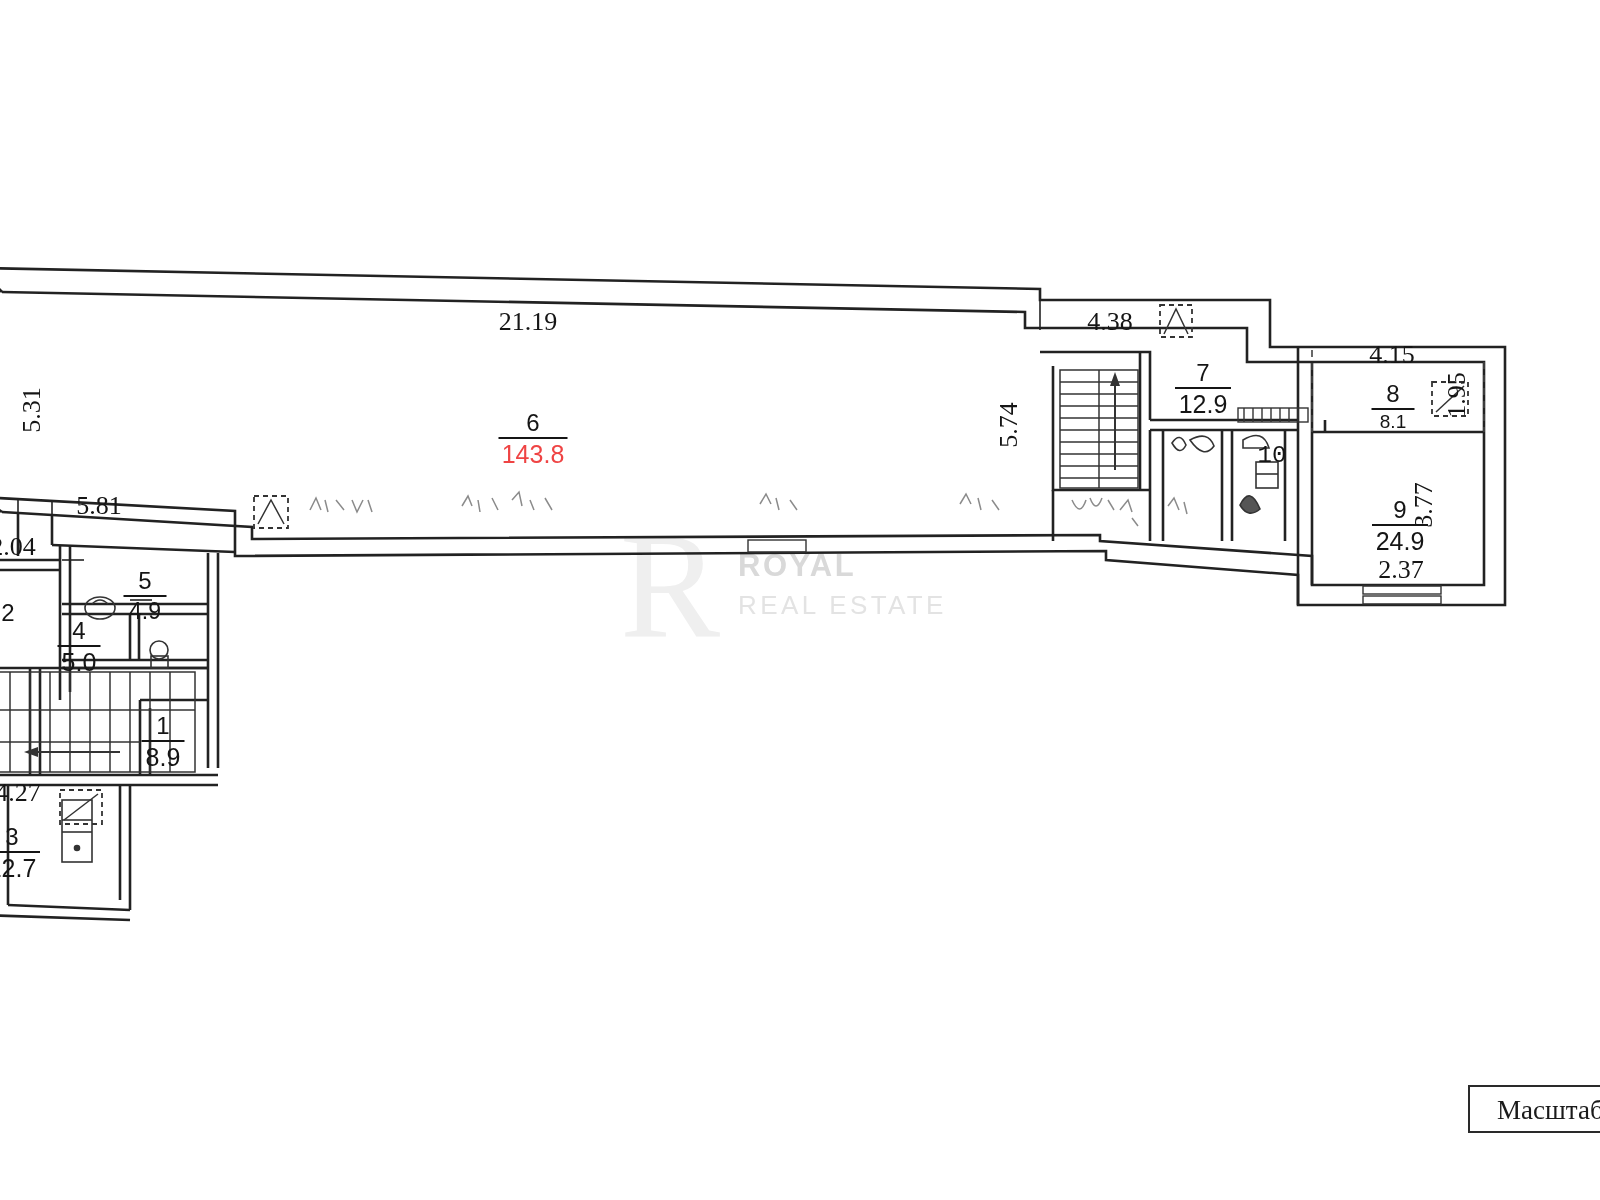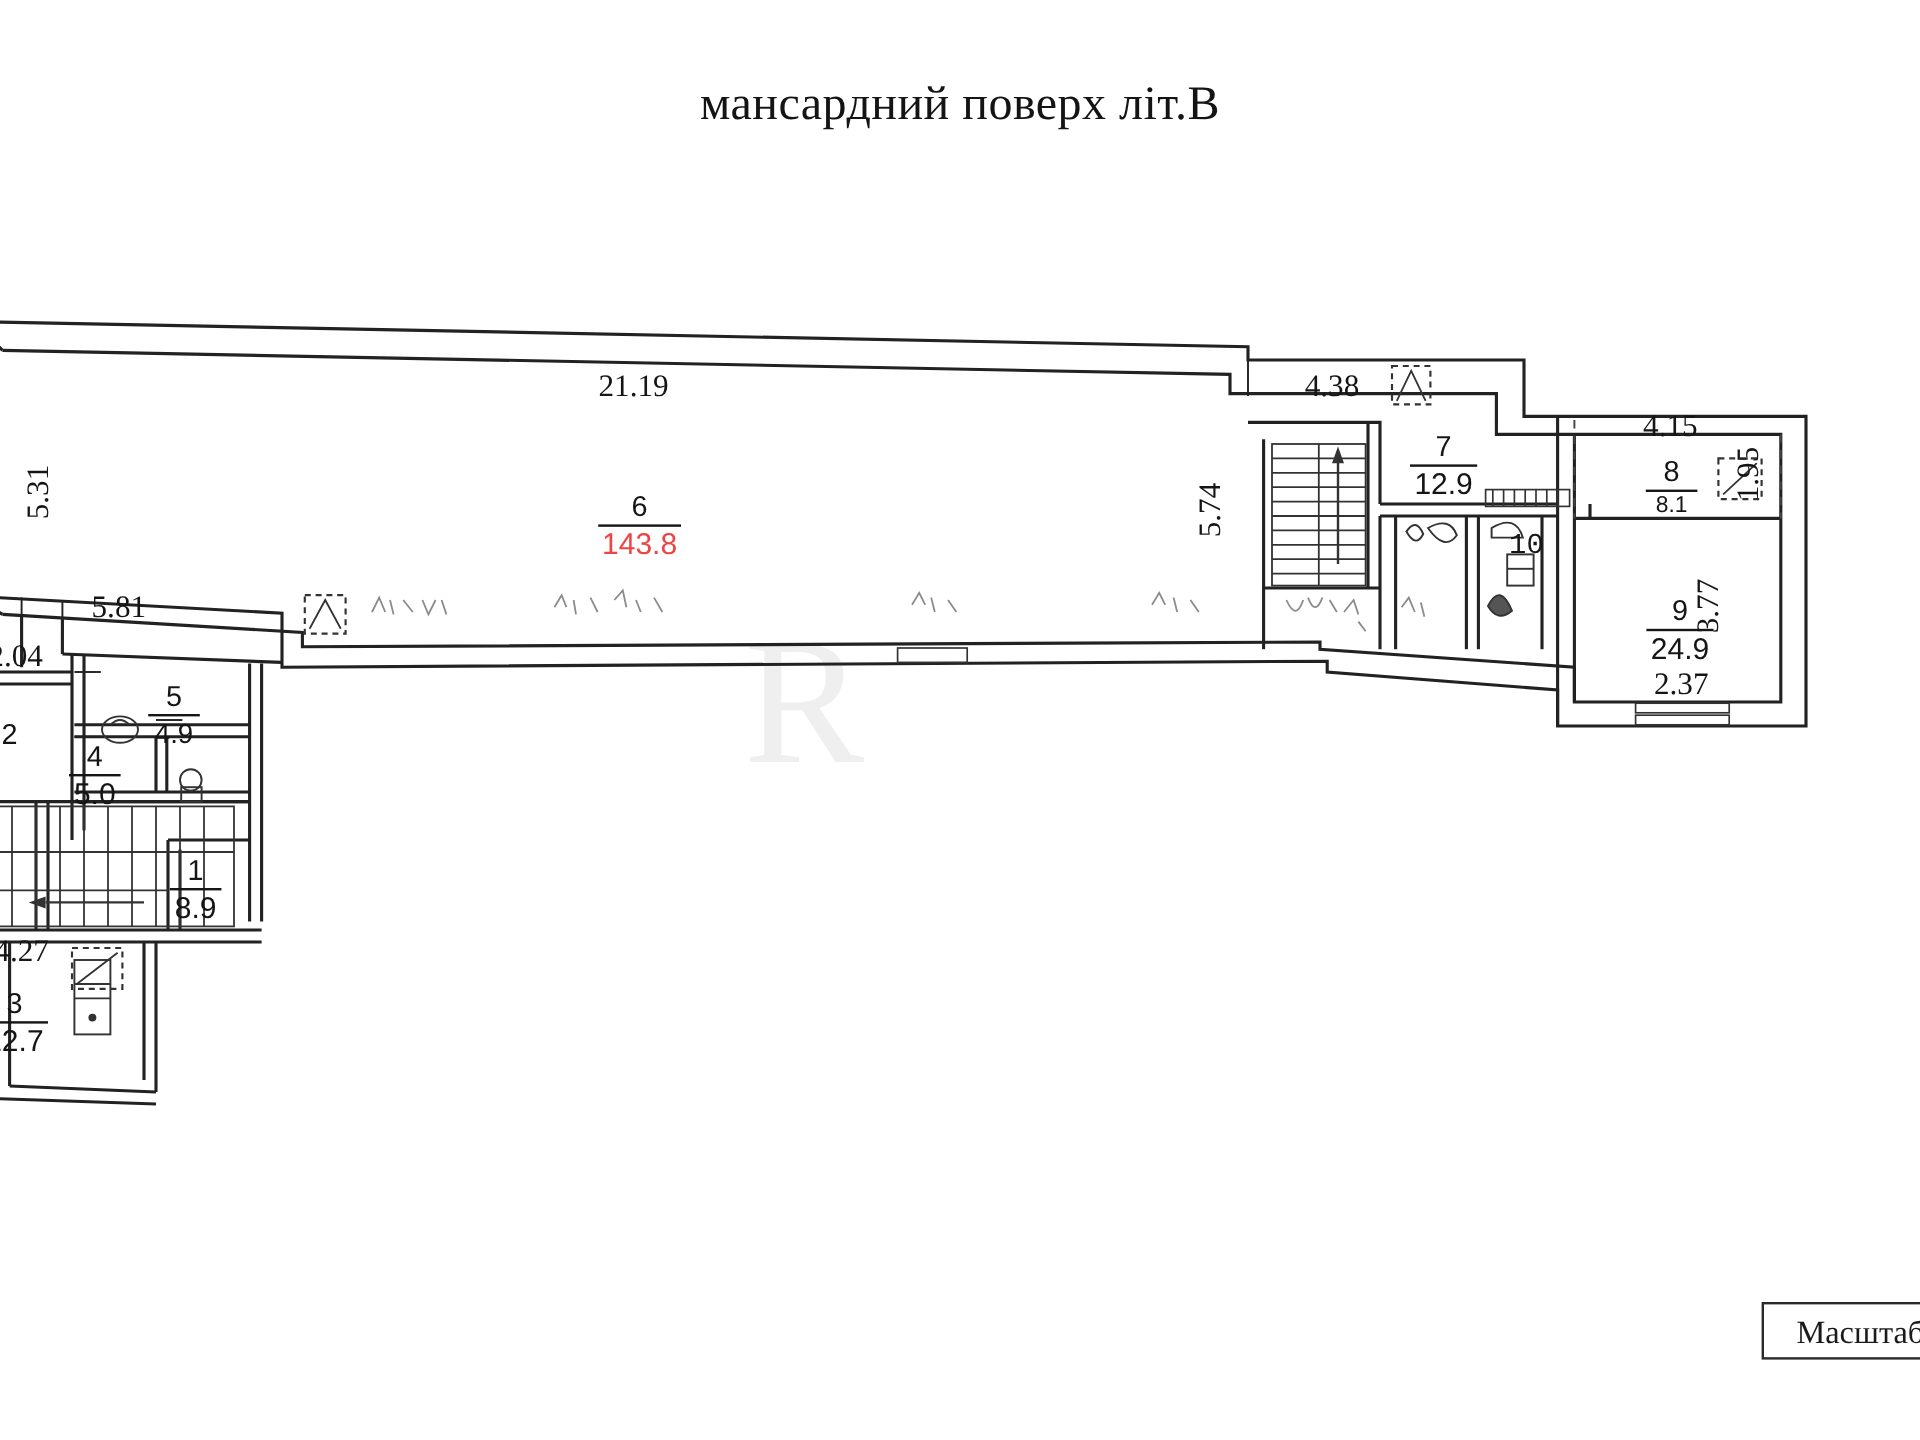--- a/index.html
+++ b/index.html
@@ -100,7 +100,6 @@
 
 <div id="plan-root">
 
-  <div class="title">мансардний поверх літ.В</div>
 
   <div class="wm">
     <div class="wm-mark">R</div>

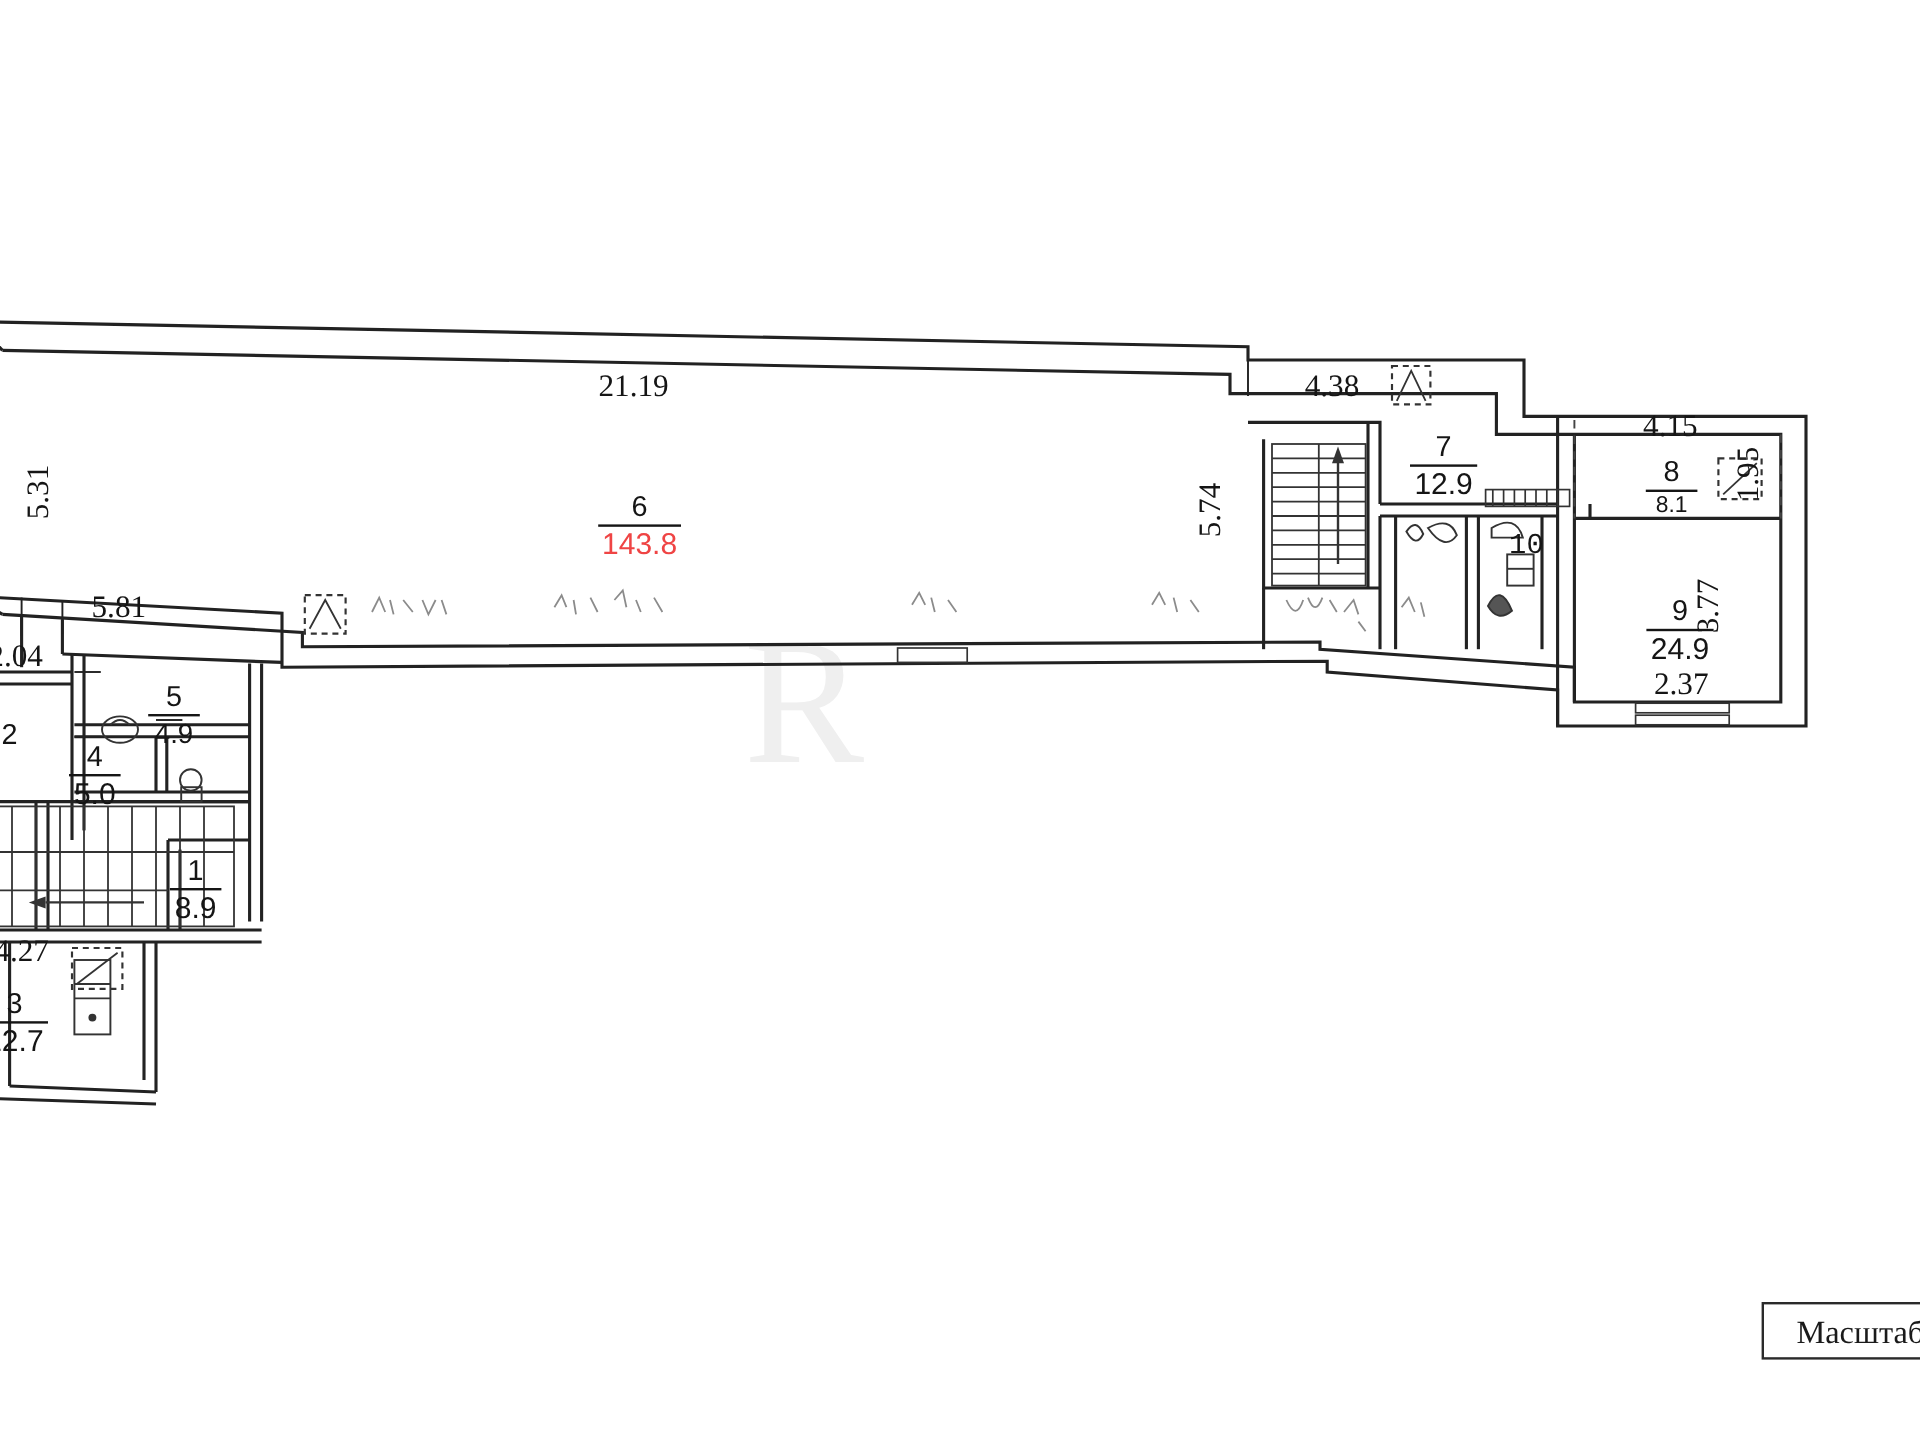--- a/index.html
+++ b/index.html
@@ -103,6 +103,10 @@
 
   <div class="wm">
     <div class="wm-mark">R</div>
+    <div class="wm-text">
+      <div class="wm-t1">ROYAL</div>
+      <div class="wm-t2">REAL ESTATE</div>
+    </div>
   </div>
 
   <svg id="drawing" width="1600" height="1200" viewBox="0 0 1600 1200">

